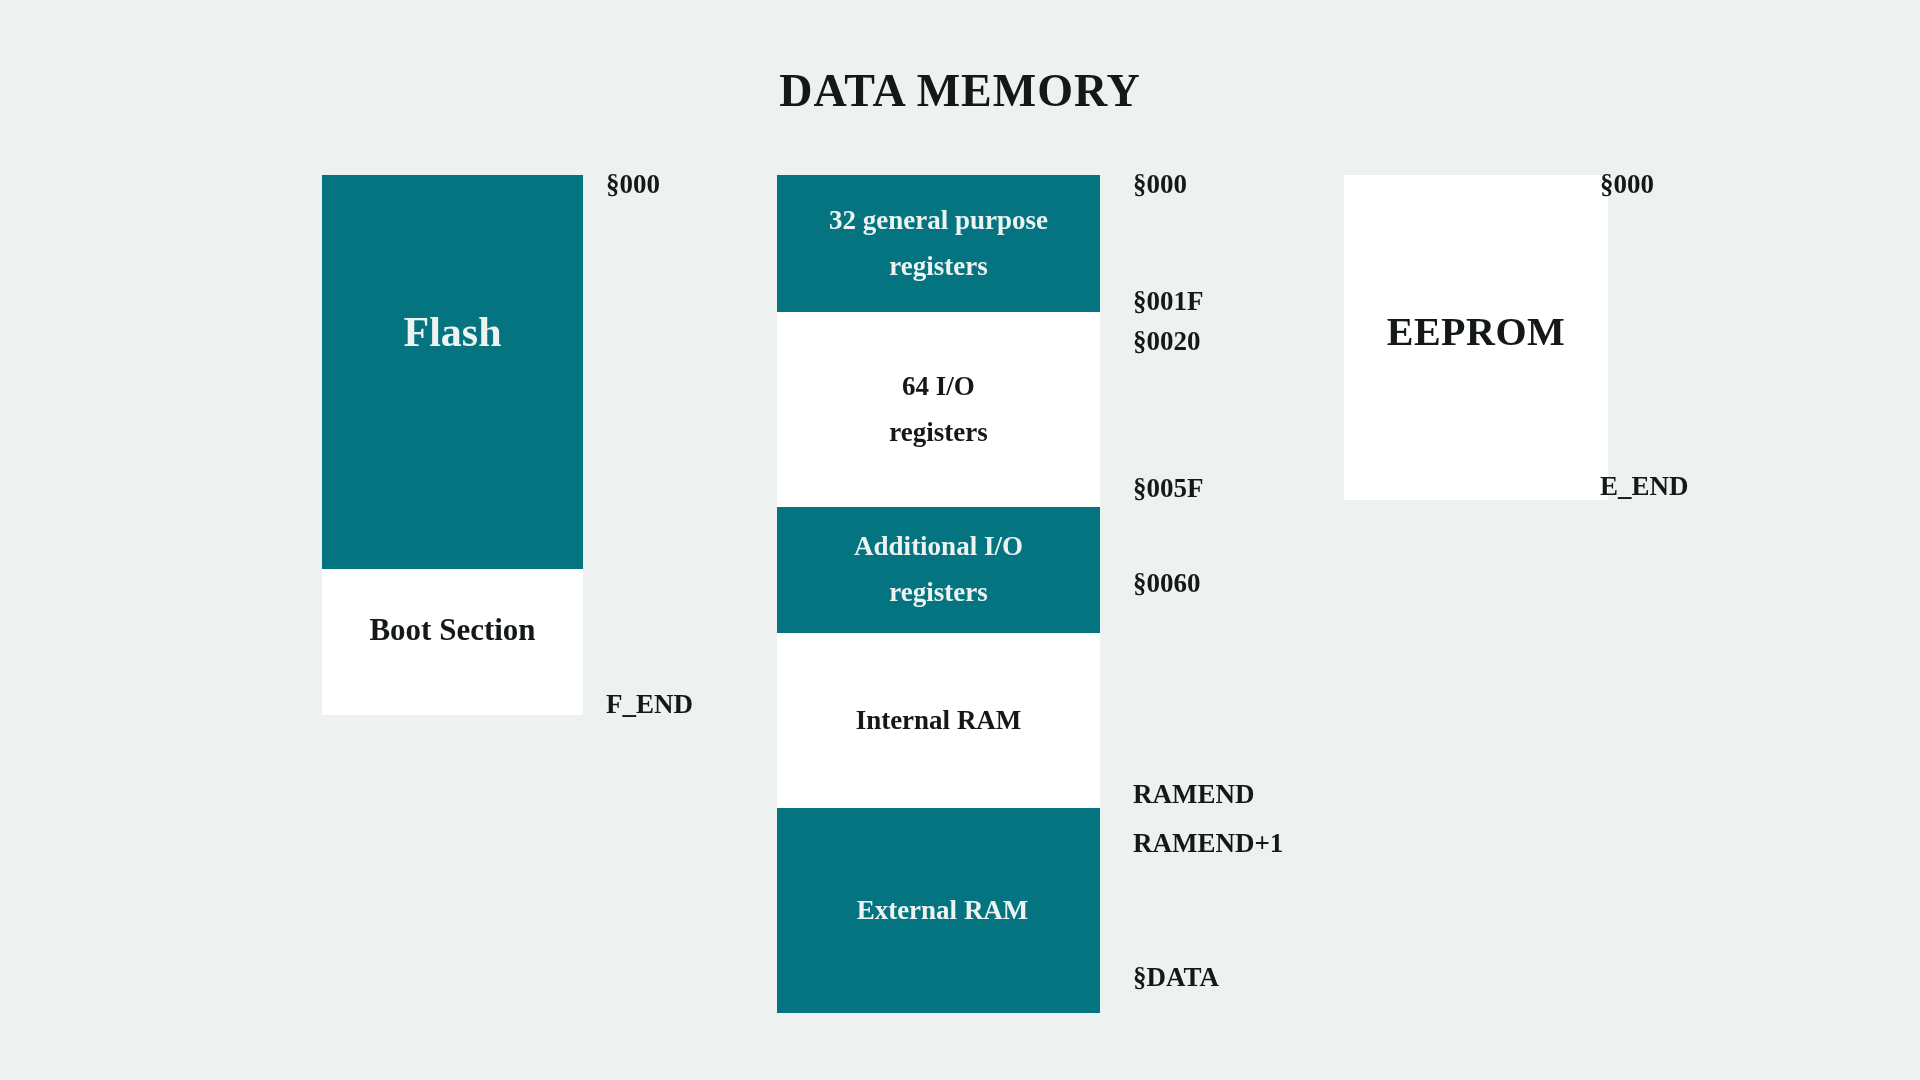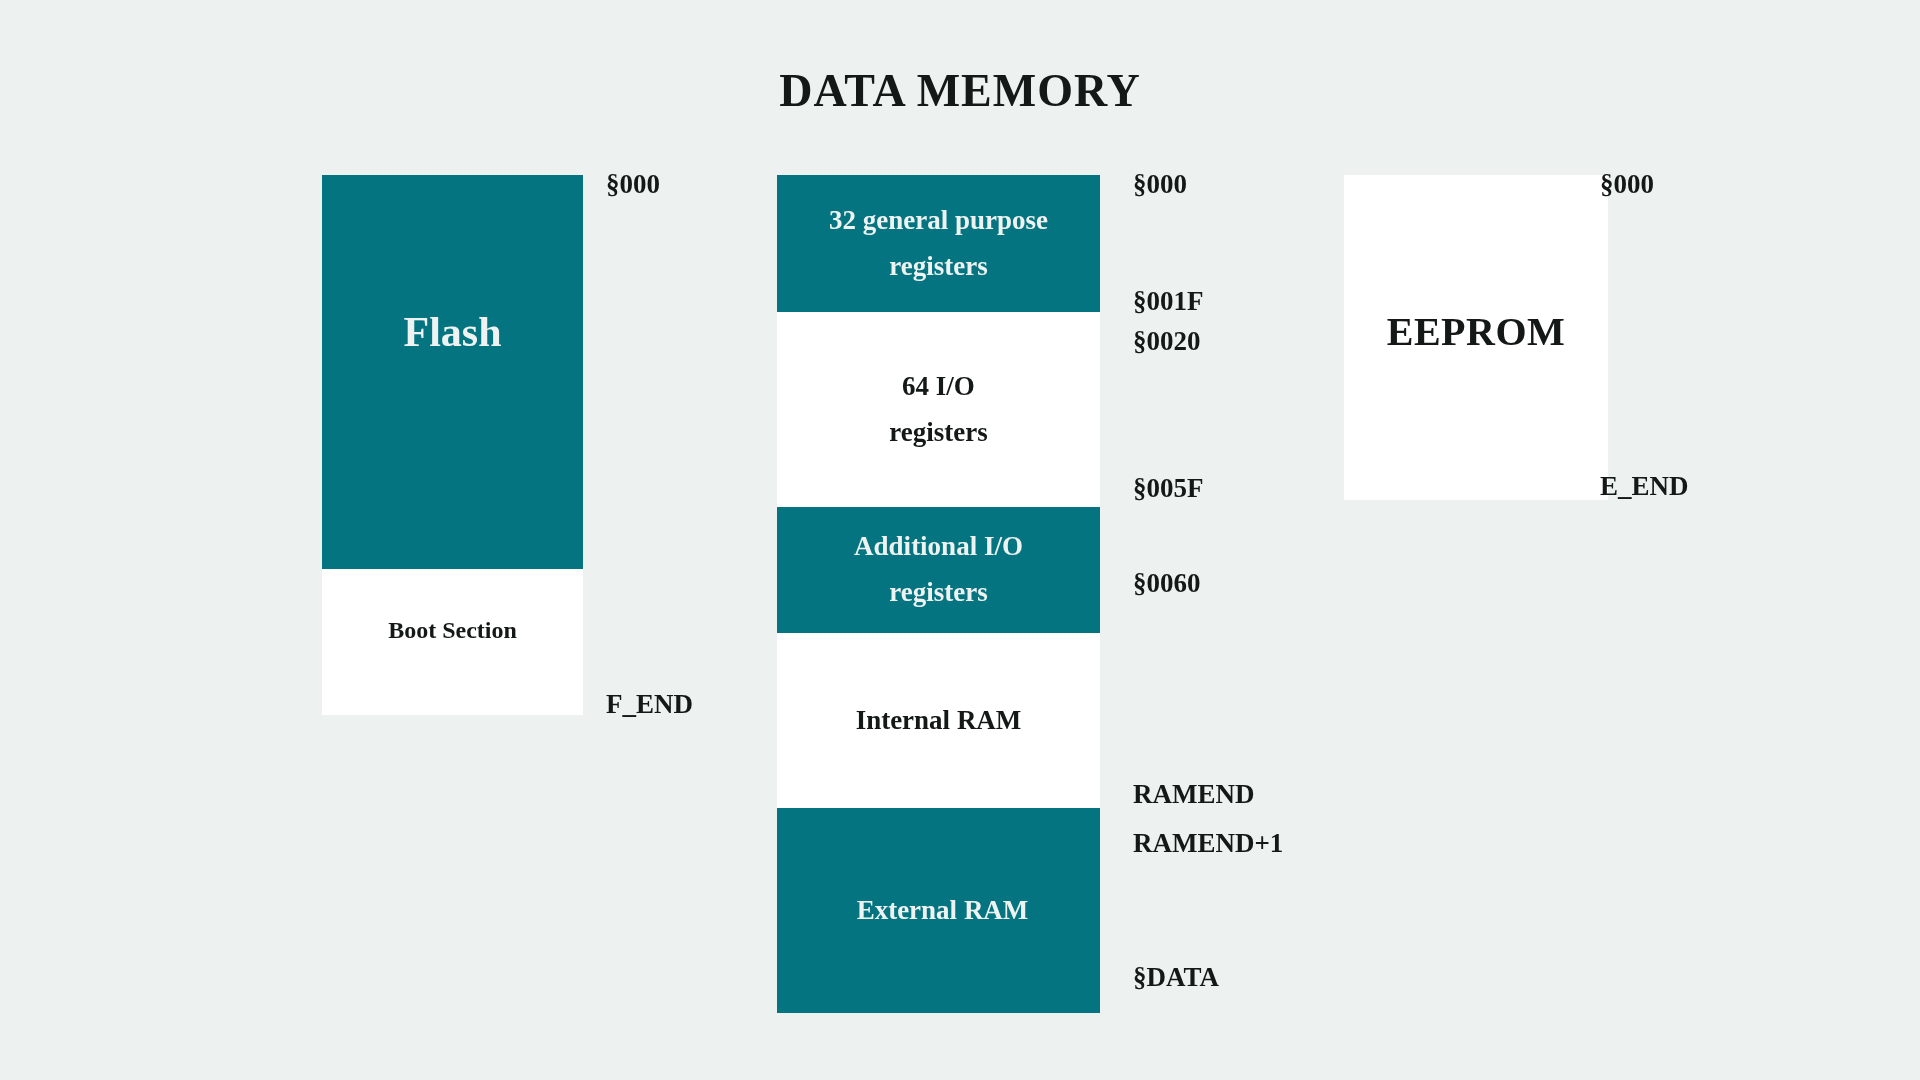--- a/index.html
+++ b/index.html
@@ -48,7 +48,7 @@
   }
   
   .flash-block   { left: 322px; top: 175px; width: 261px; height: 394px; font-size: 42px; padding-bottom: 80px; }
-  .boot-block    { left: 322px; top: 569px; width: 261px; height: 146px; font-size: 24px; padding-bottom: 24px; }
+  .boot-block    { left: 322px; top: 569px; width: 261px; height: 146px; font-size: 31px; padding-bottom: 24px; }
   
   .gp-block      { left: 777px; top: 175px; width: 323px; height: 137px; font-size: 27px; line-height: 1.7; }
   .io-block      { left: 777px; top: 312px; width: 323px; height: 195px; font-size: 27px; line-height: 1.7; }

